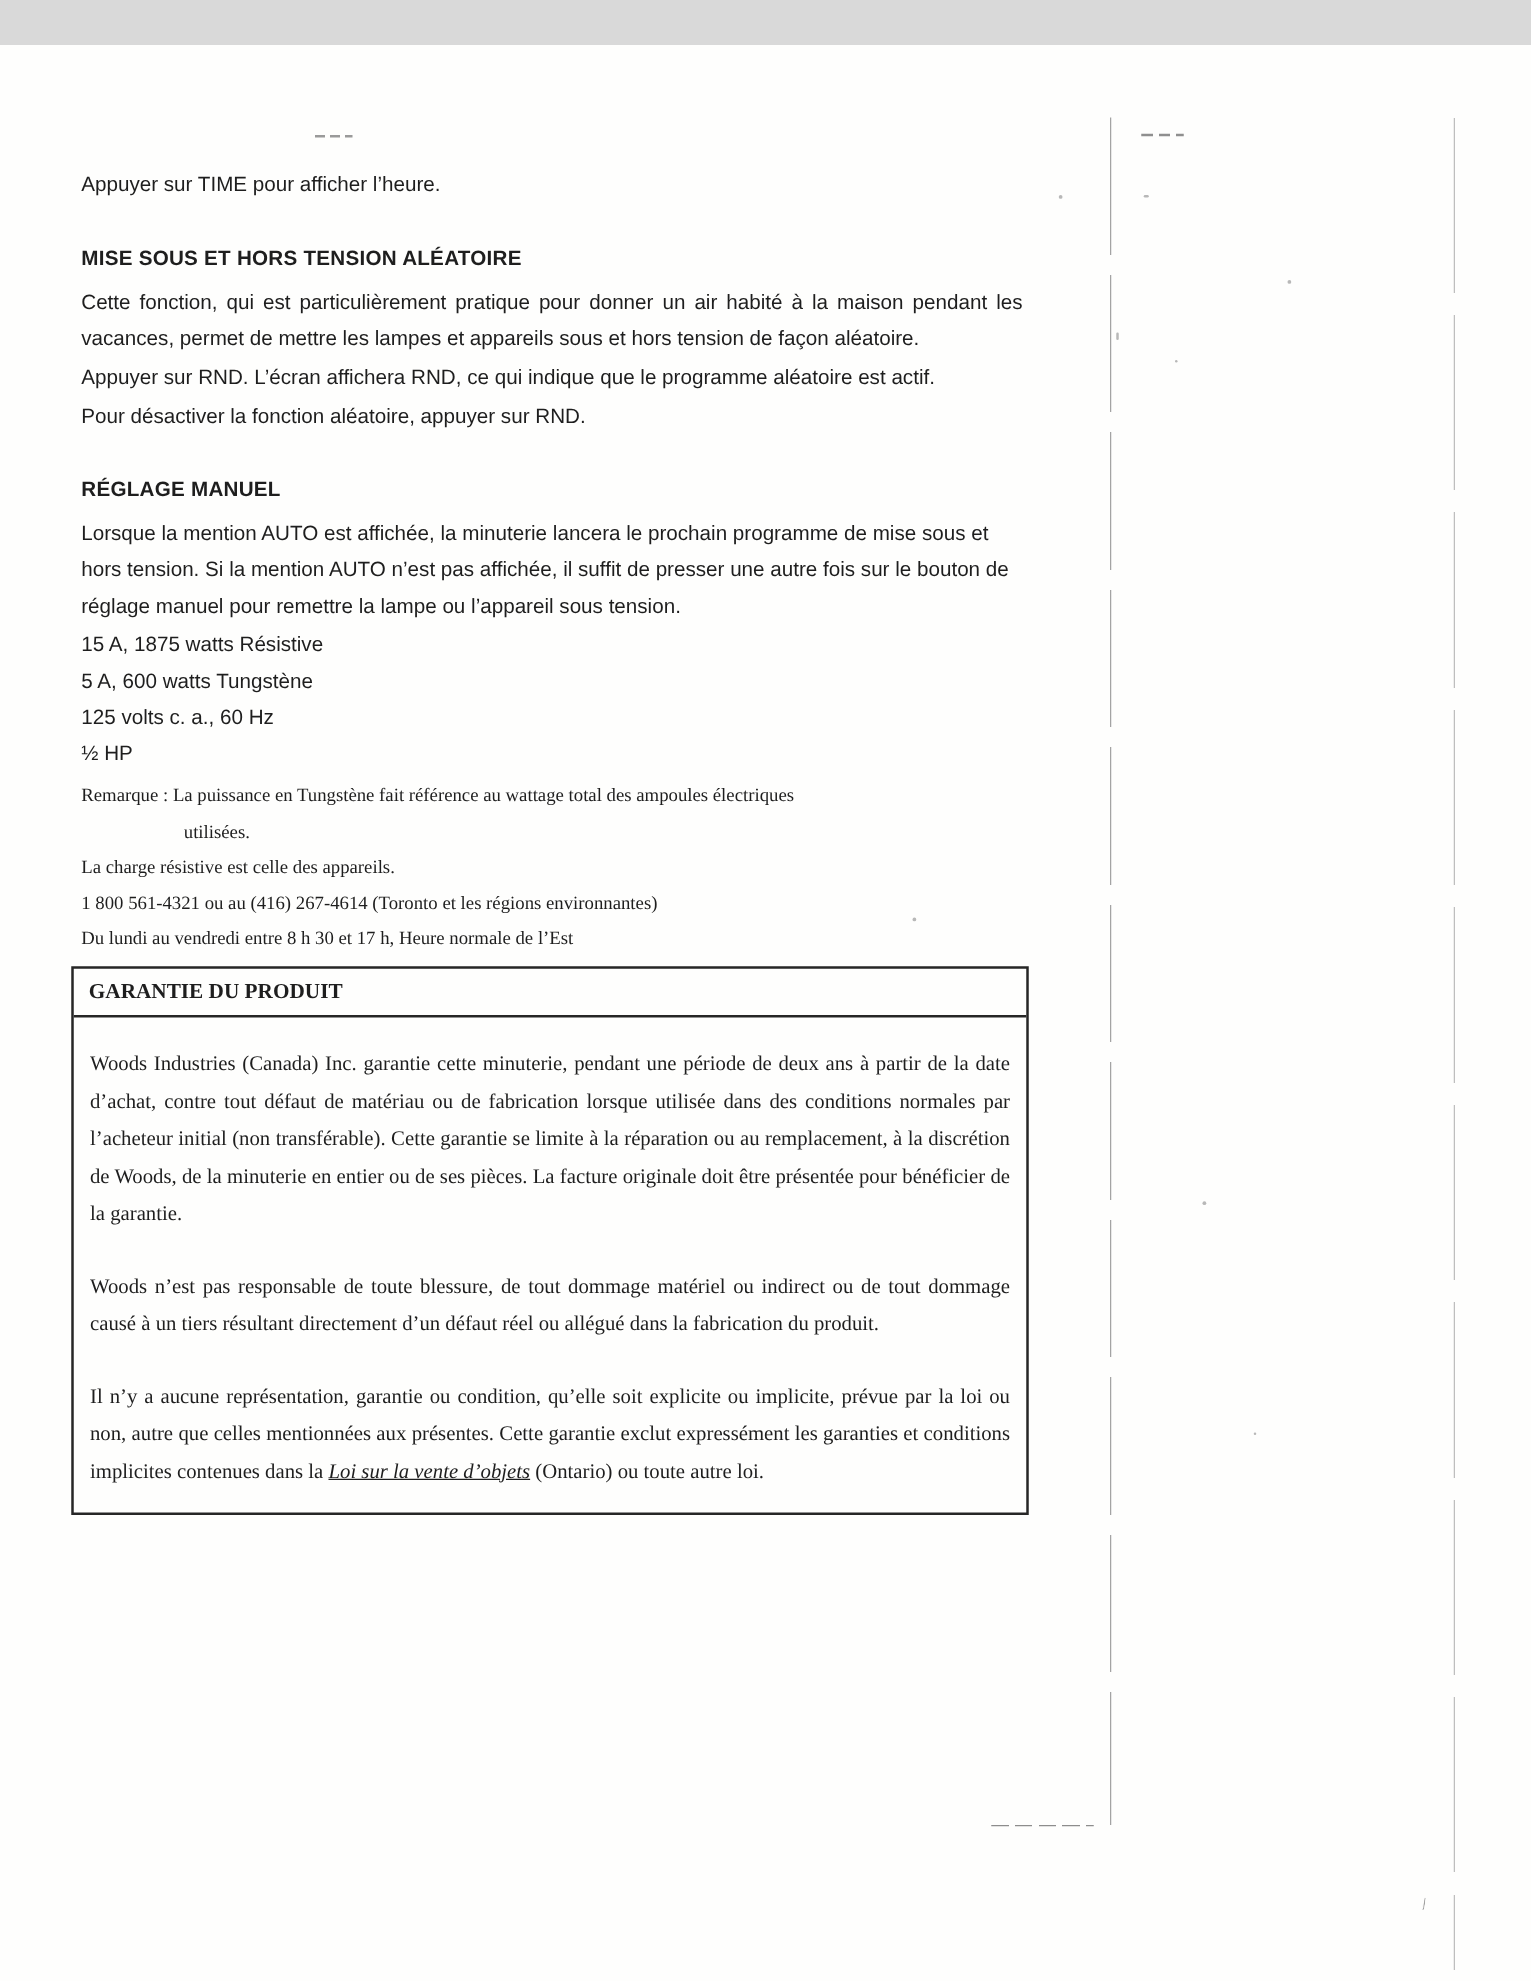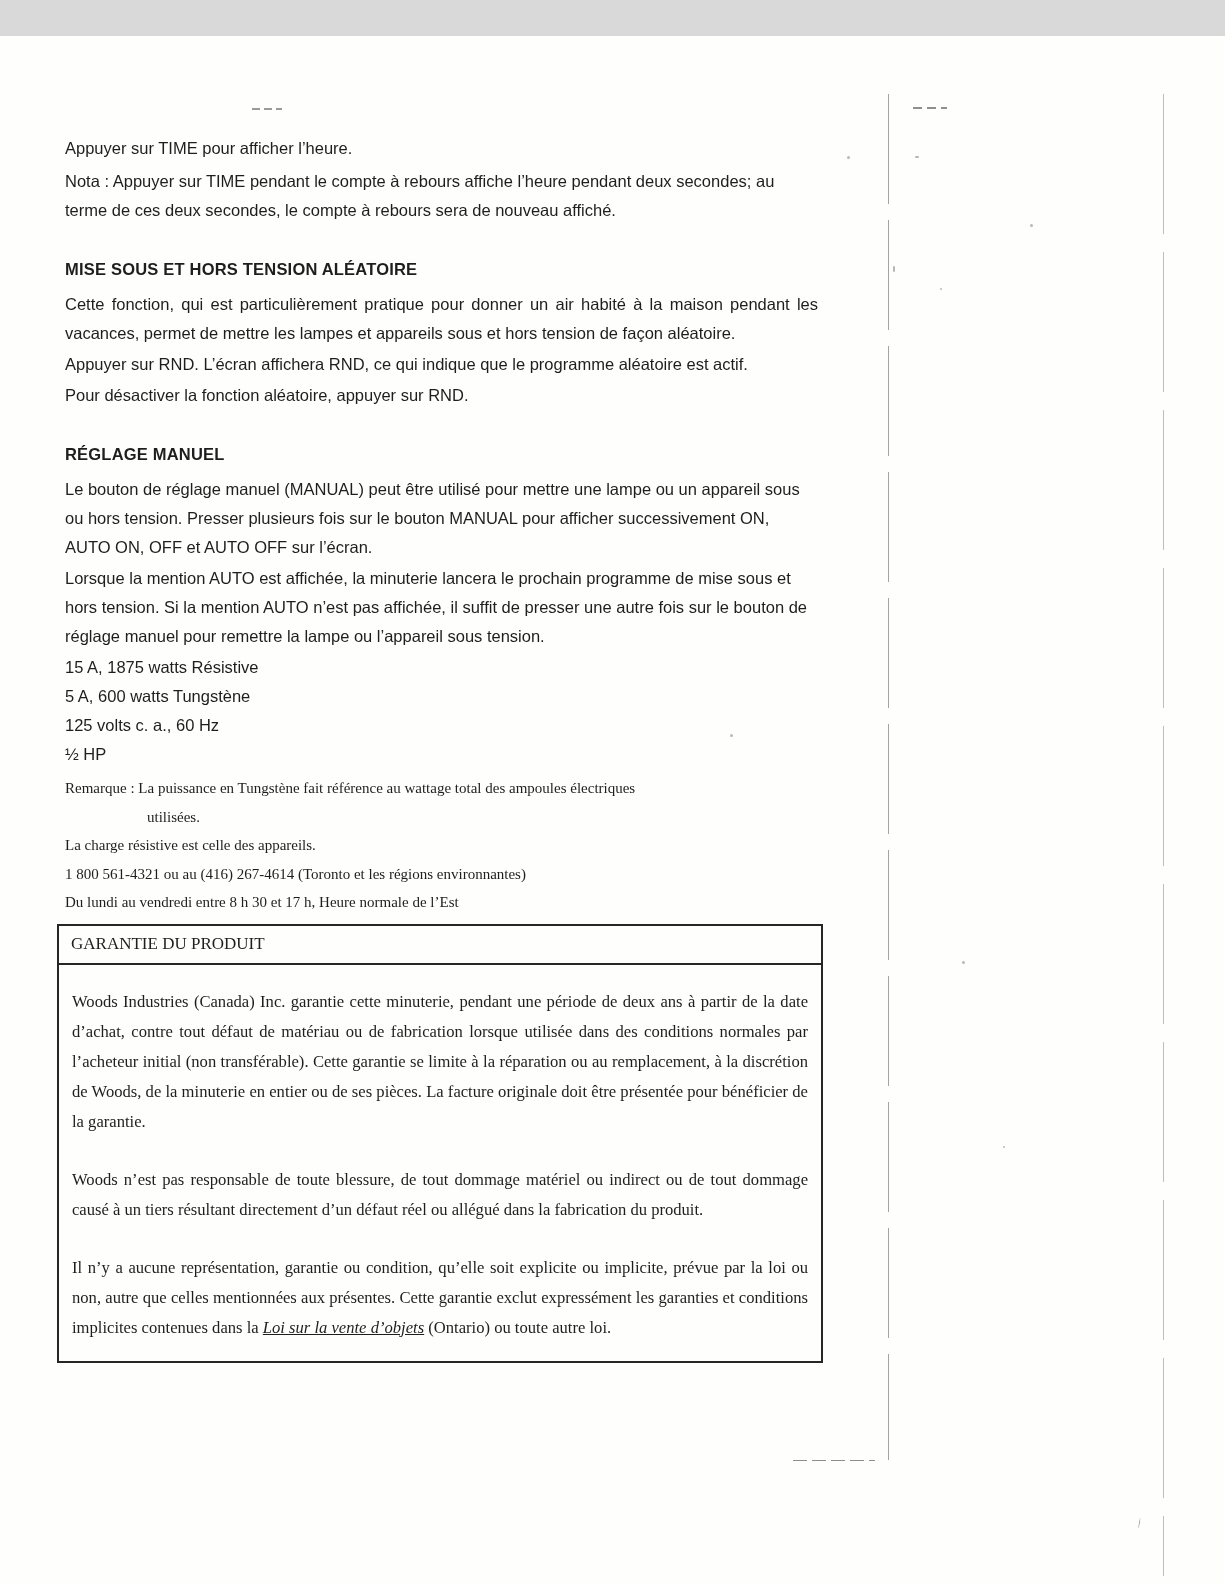--- a/index.html
+++ b/index.html
@@ -95,7 +95,6 @@
   <div class="content">
 
     <p class="sans para intro">Appuyer sur TIME pour afficher l’heure.</p>
-    <p class="sans para">Nota : Appuyer sur TIME pendant le compte à rebours affiche l’heure pendant deux secondes; au terme de ces deux secondes, le compte à rebours sera de nouveau affiché.</p>
 
     <div>
       <div class="sans heading">MISE SOUS ET HORS TENSION ALÉATOIRE</div>

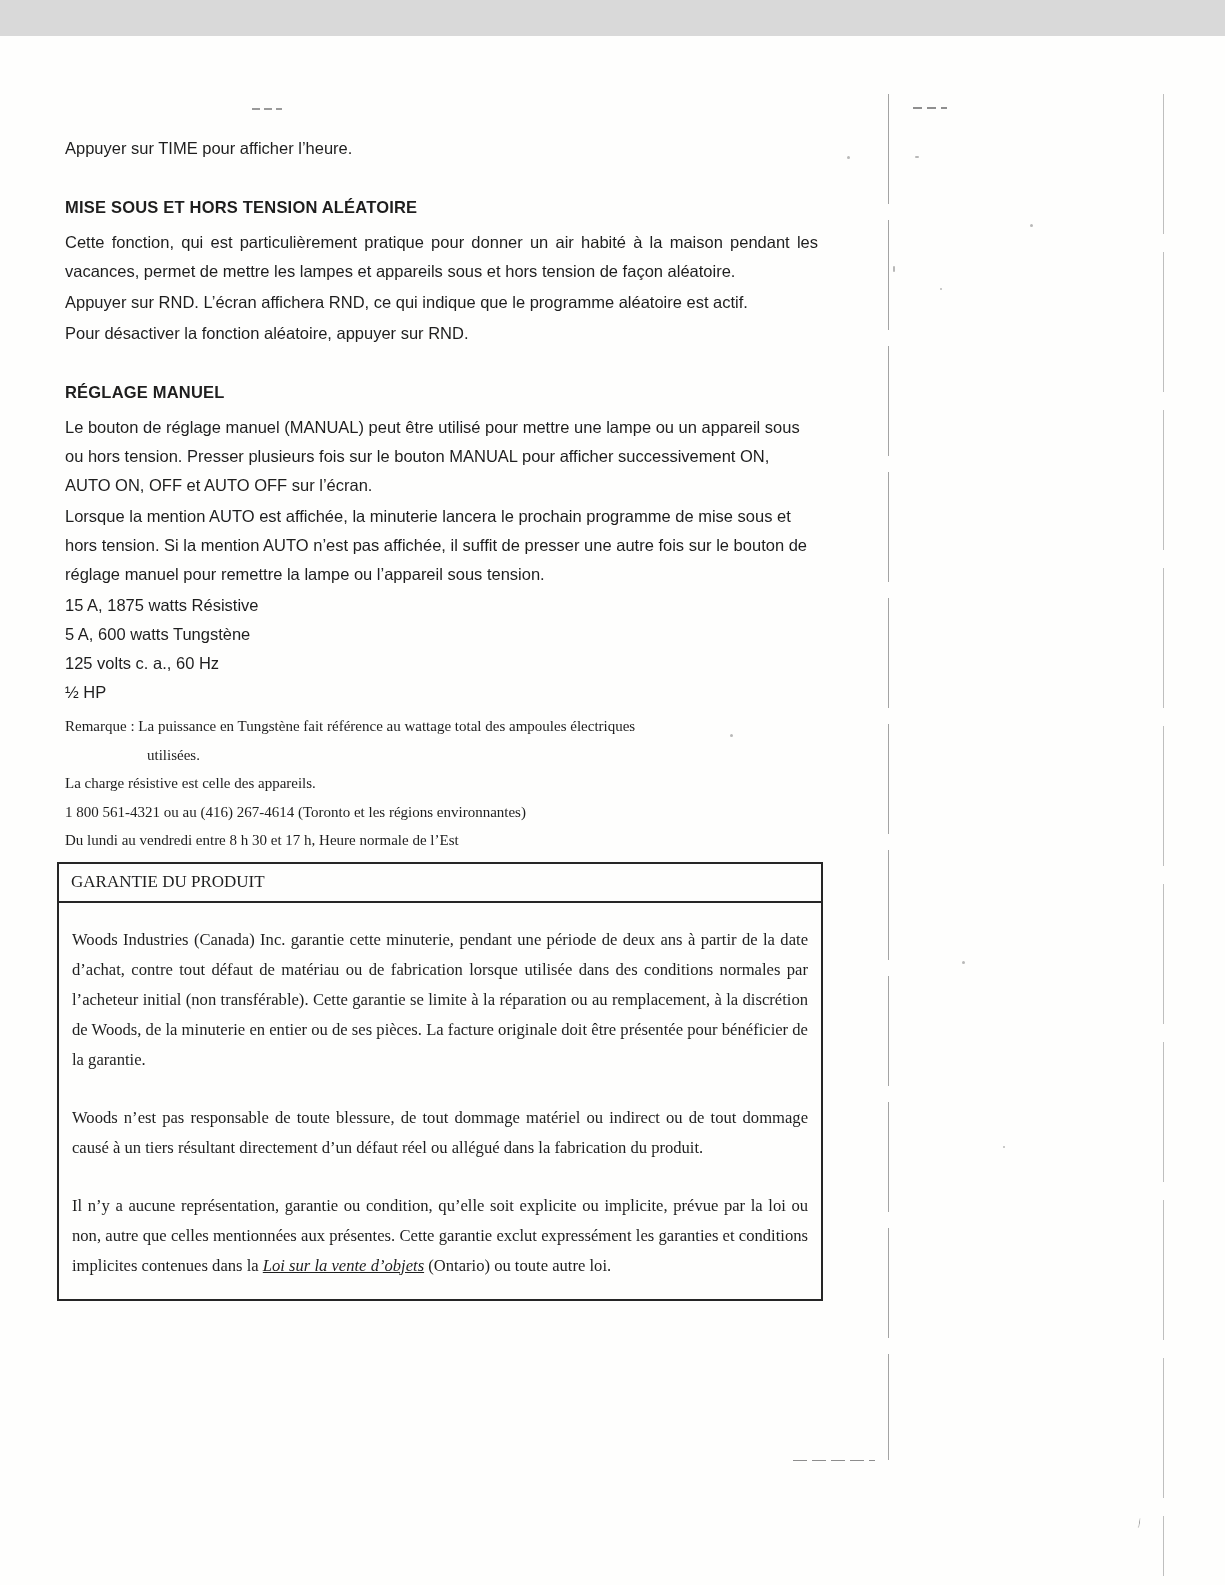--- a/index.html
+++ b/index.html
@@ -105,7 +105,6 @@
 
     <div>
       <div class="sans heading">RÉGLAGE MANUEL</div>
-      <p class="sans para">Le bouton de réglage manuel (MANUAL) peut être utilisé pour mettre une lampe ou un appareil sous ou hors tension. Presser plusieurs fois sur le bouton MANUAL pour afficher successivement ON, AUTO ON, OFF et AUTO OFF sur l’écran.</p>
       <p class="sans para">Lorsque la mention AUTO est affichée, la minuterie lancera le prochain programme de mise sous et hors tension. Si la mention AUTO n’est pas affichée, il suffit de presser une autre fois sur le bouton de réglage manuel pour remettre la lampe ou l’appareil sous tension.</p>
     </div>
 

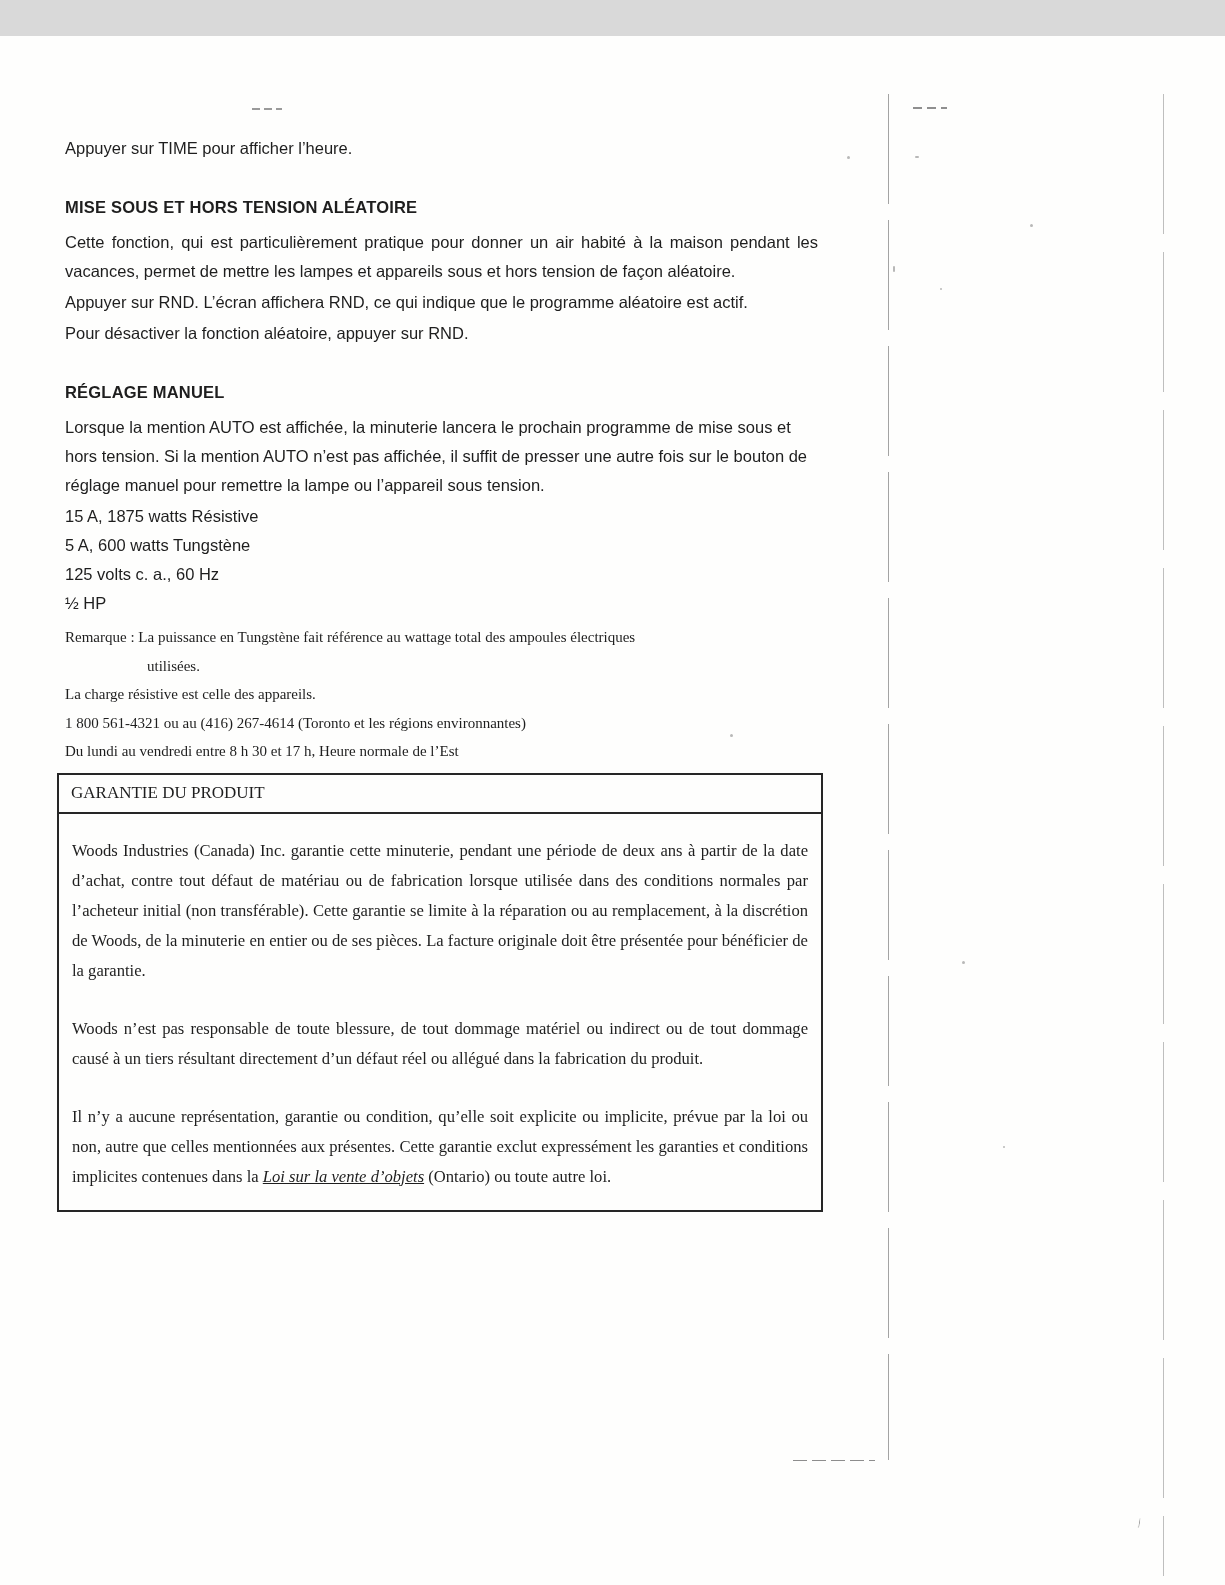--- a/index.html
+++ b/index.html
@@ -41,7 +41,7 @@
     background: transparent;
   }
   .warranty-title {
-    font-weight: normal;
+    font-weight: bold;
     font-size: 17px;
     padding: 8px 12px 9px 12px;
     border-bottom: 2px solid #262626;

